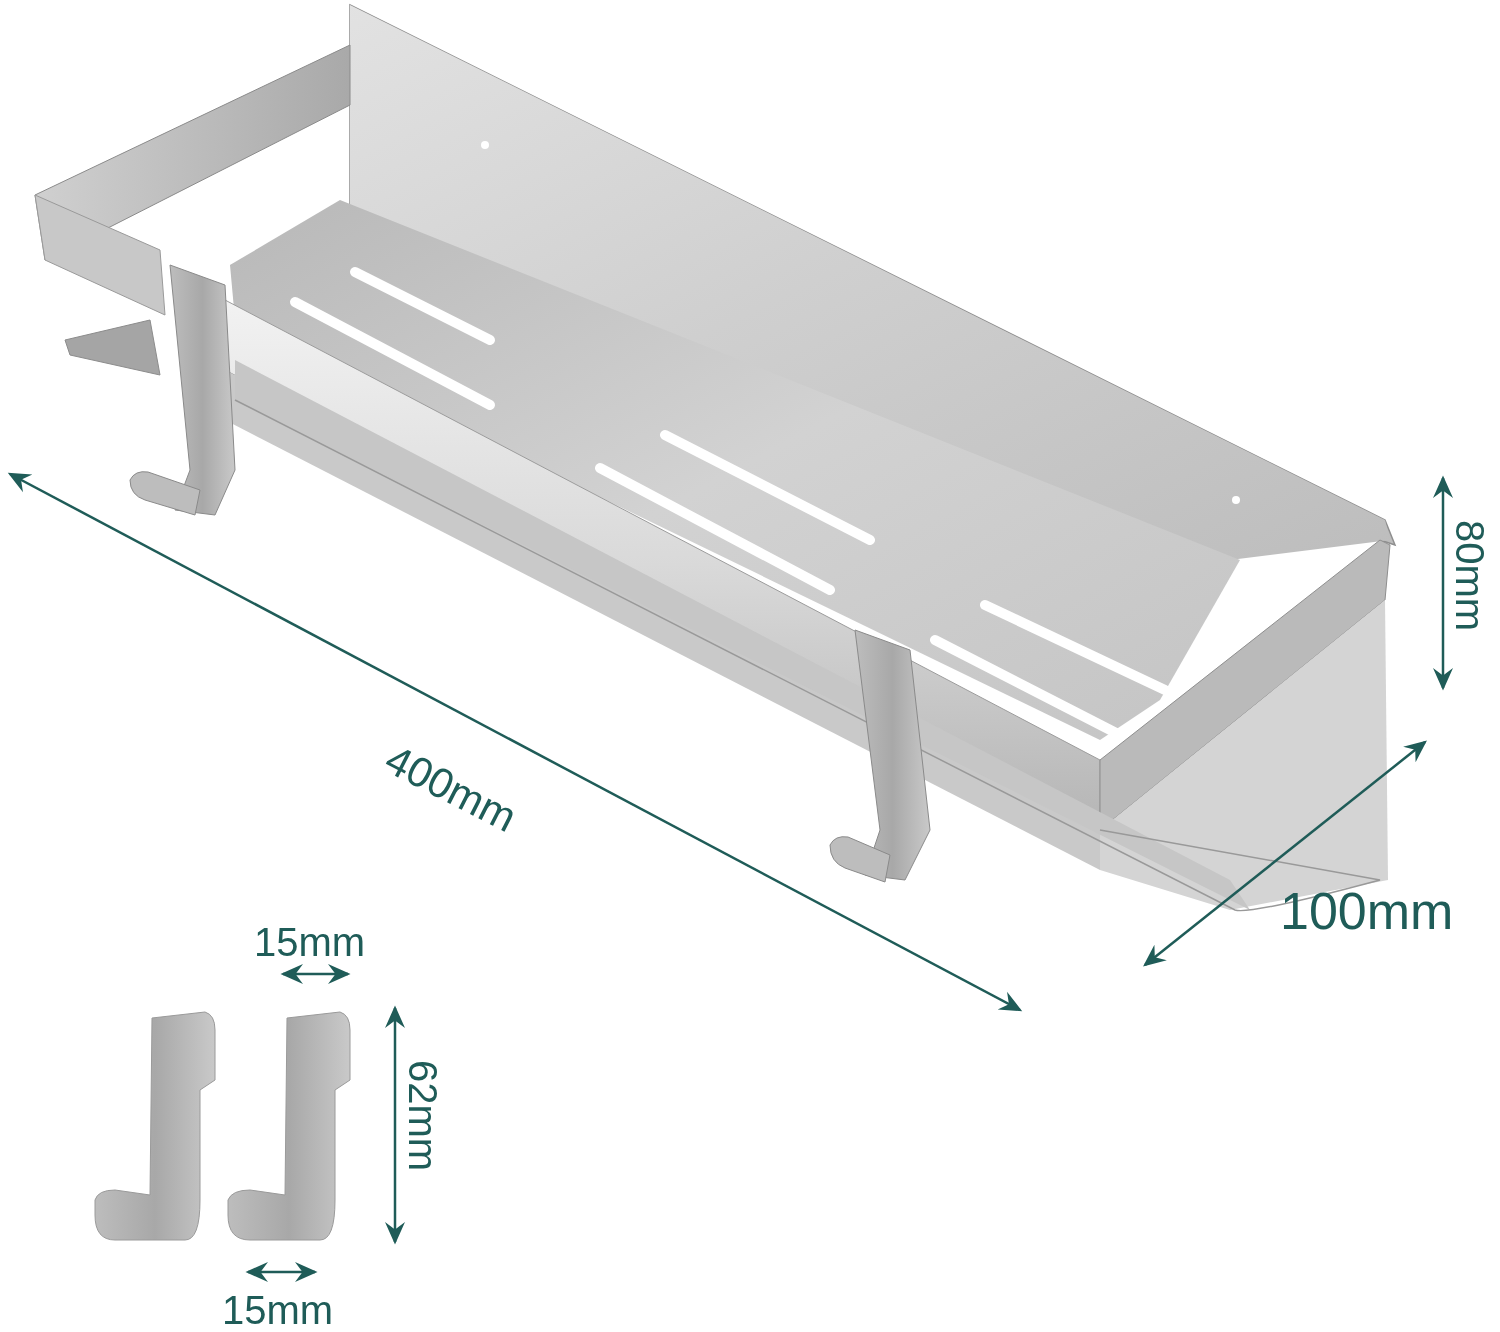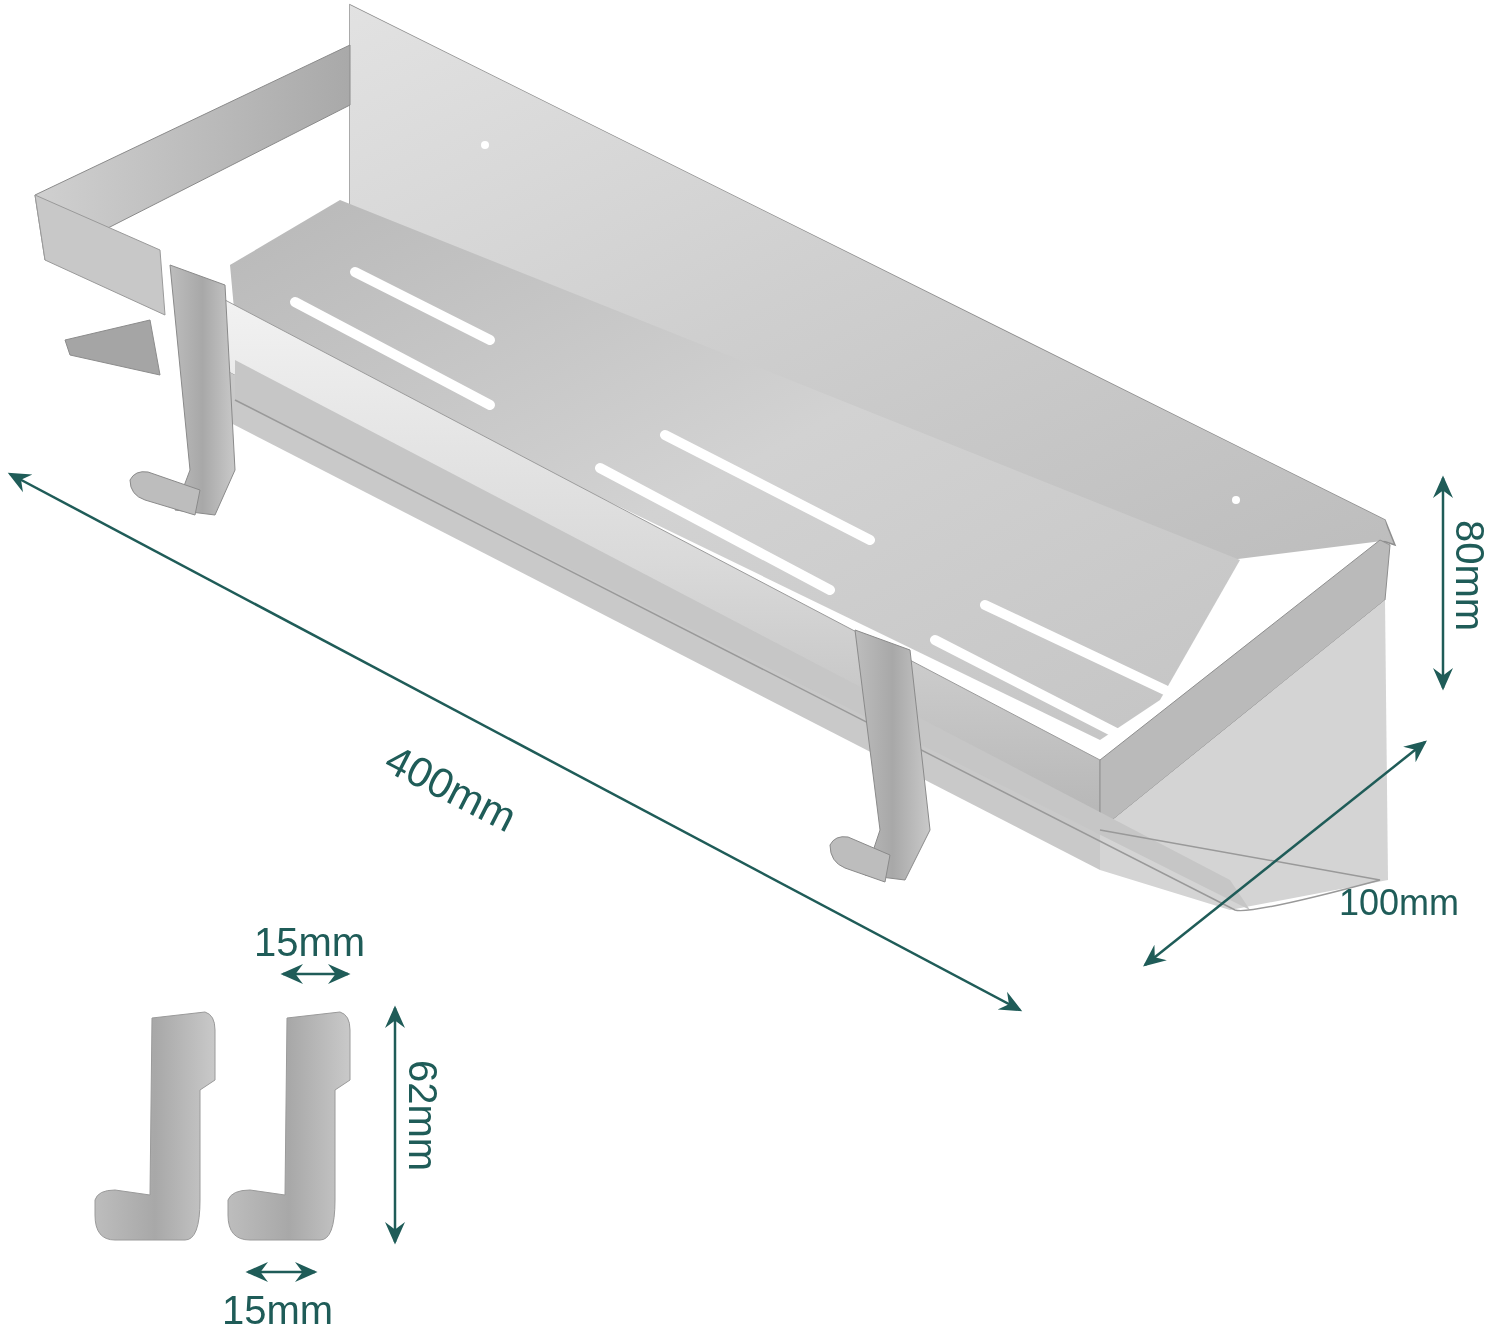--- a/index.html
+++ b/index.html
@@ -9,7 +9,7 @@
     .dim-label { position:absolute; color:#1f5c58; font-family:"Liberation Sans", sans-serif; font-size:38px; line-height:1; white-space:nowrap; }
     .lbl-400 { left:398px; top:738px; transform:rotate(27deg); transform-origin:left top; font-size:42px; }
     .lbl-80 { left:1448px; top:520px; transform:rotate(90deg); transform-origin:left top; font-size:40px; left:1490px; }
-    .lbl-100 { left:1339px; top:885px; font-size:36px; }
+    .lbl-100 { left:1280px; top:885px; font-size:52px; }
     .lbl-15a { left:254px; top:922px; font-size:40px; }
     .lbl-62 { left:443px; top:1060px; transform:rotate(90deg); transform-origin:left top; font-size:40px; }
     .lbl-15b { left:222px; top:1290px; font-size:40px; }

